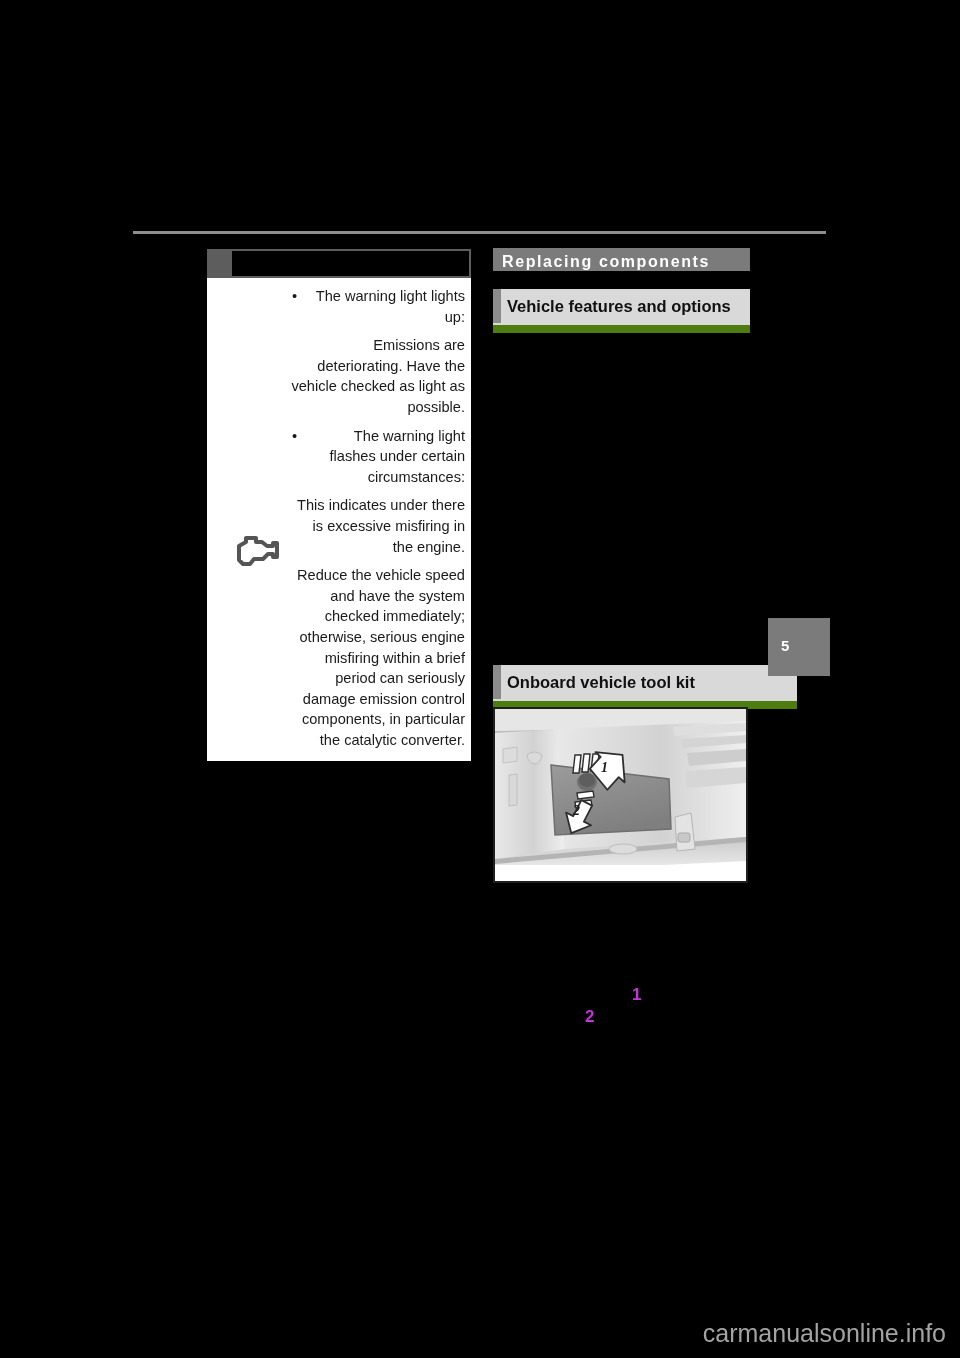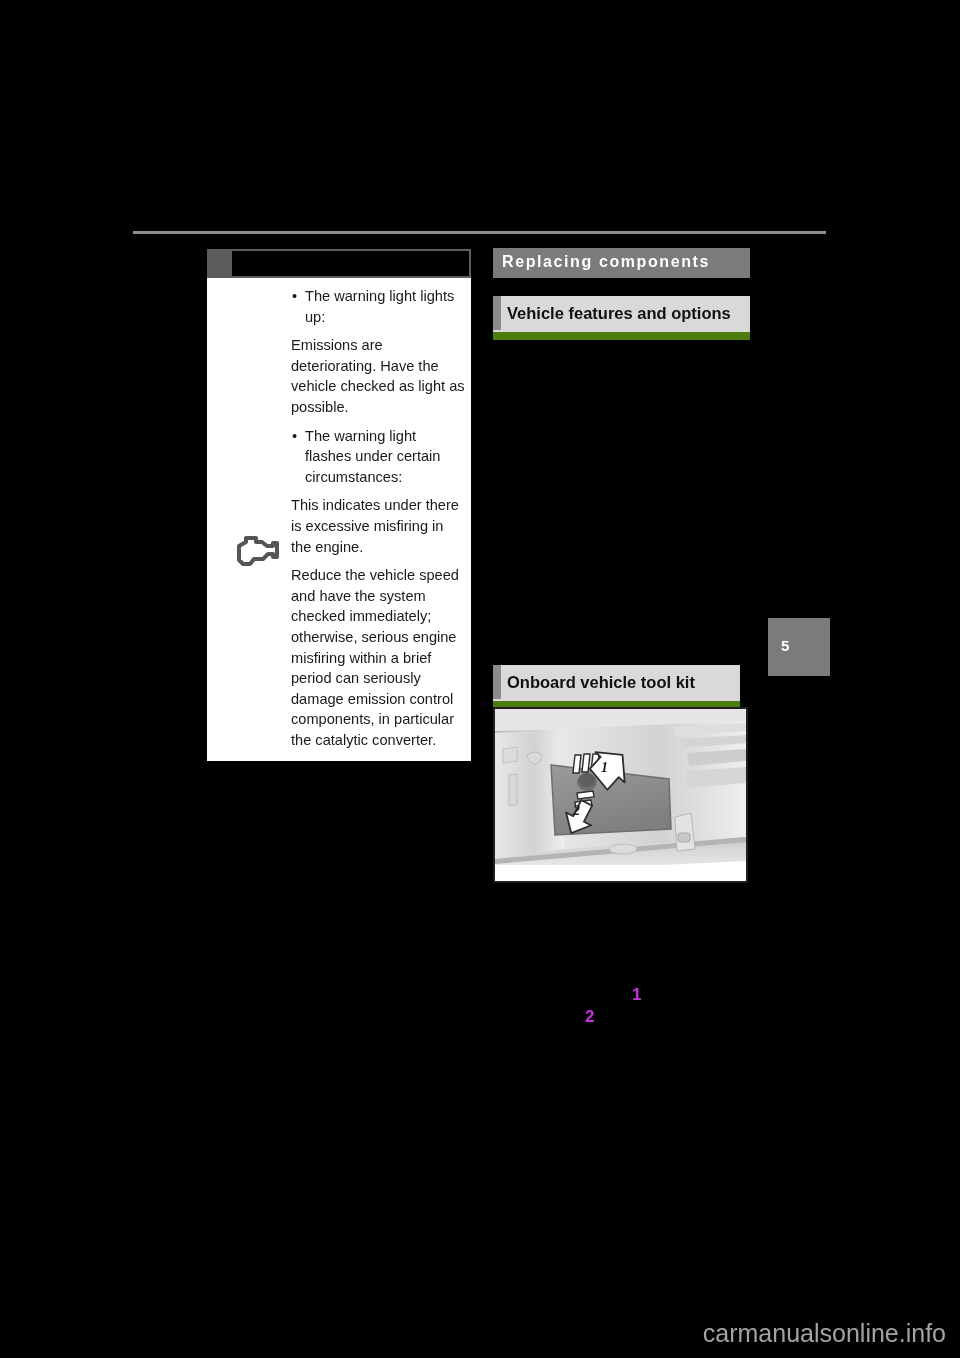--- a/index.html
+++ b/index.html
@@ -111,7 +111,7 @@
     letter-spacing: 1.6px;
     padding: 5px 9px 6px 9px;
     box-sizing: border-box;
-    height: 30px;
+    height: 23px;
   }
   .sub-head {
     margin-top: 18px;

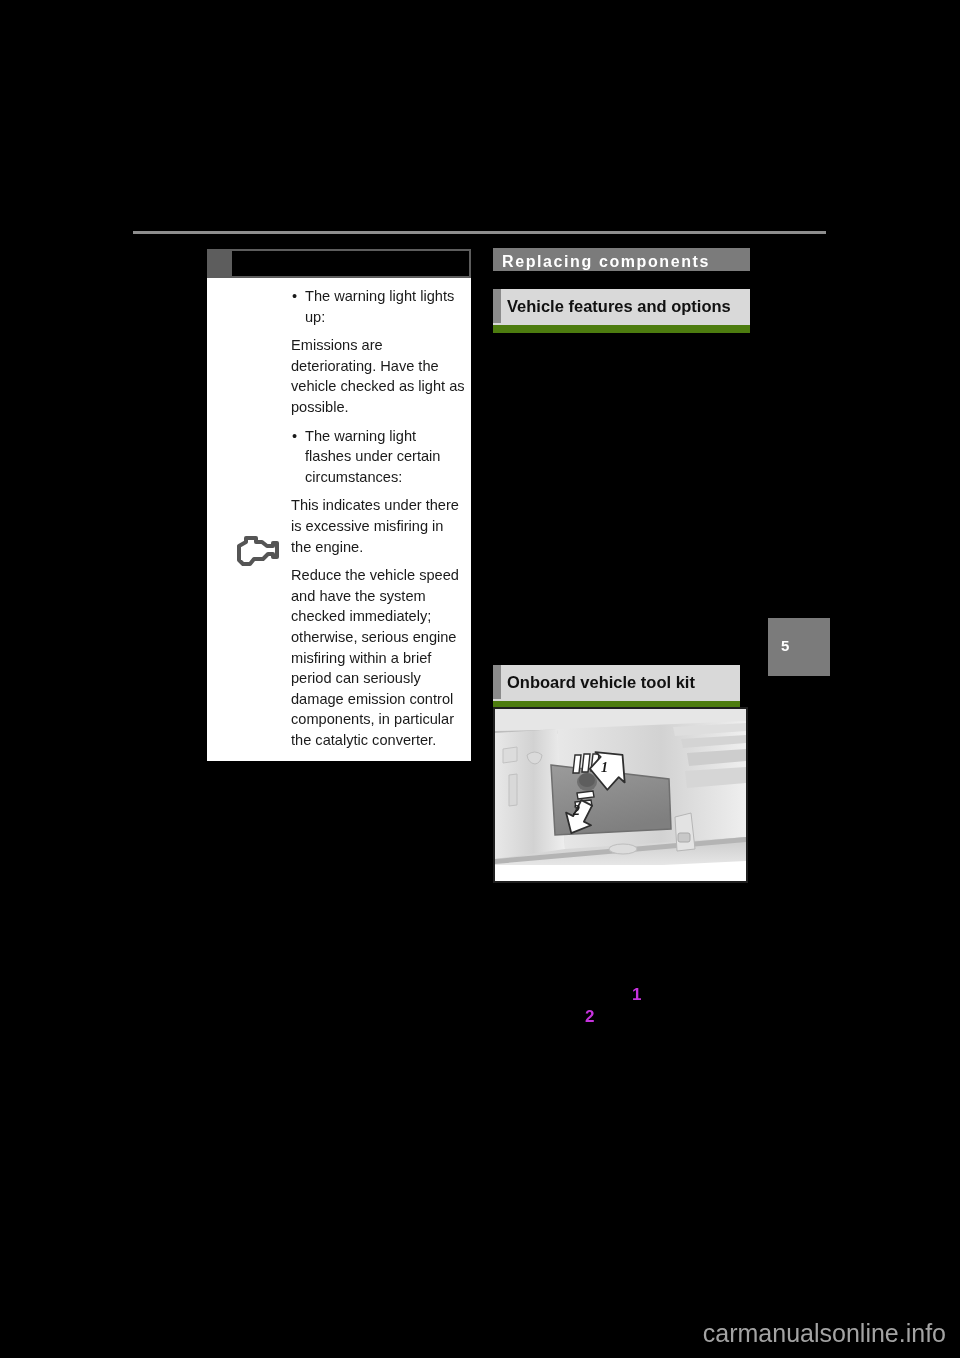--- a/index.html
+++ b/index.html
@@ -80,6 +80,7 @@
     font-size: 14.6px;
     line-height: 20.6px;
     color: #1a1a1a;
+    text-align: right;
   }
   .cell-text p {
     margin: 0 0 8px 0;

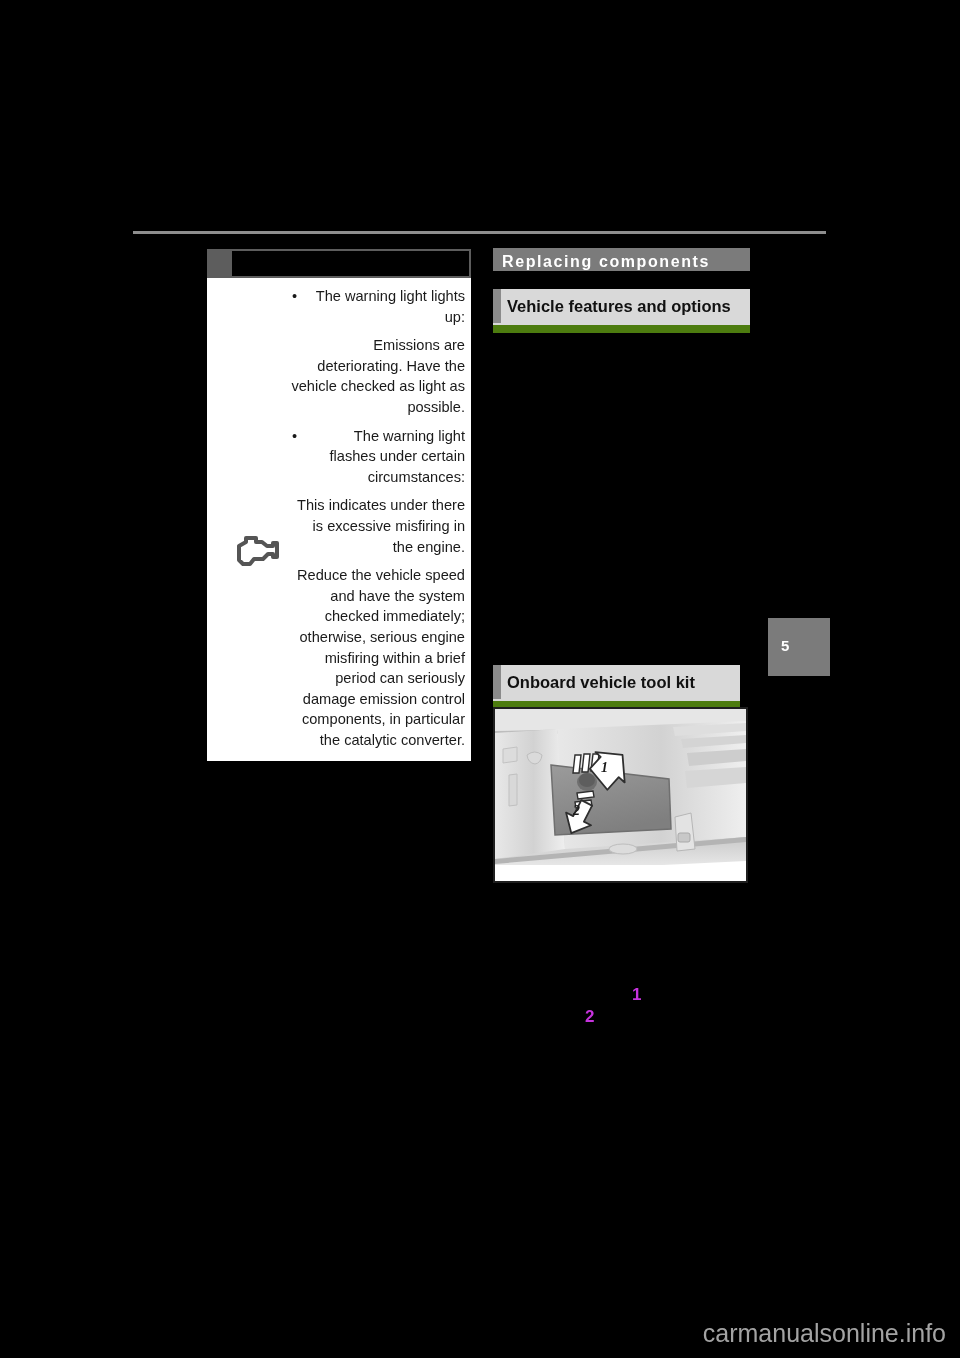--- a/index.html
+++ b/index.html
@@ -141,7 +141,7 @@
     position: absolute;
     left: 493px;
     top: 665px;
-    width: 247px;
+    width: 304px;
   }
 
   

